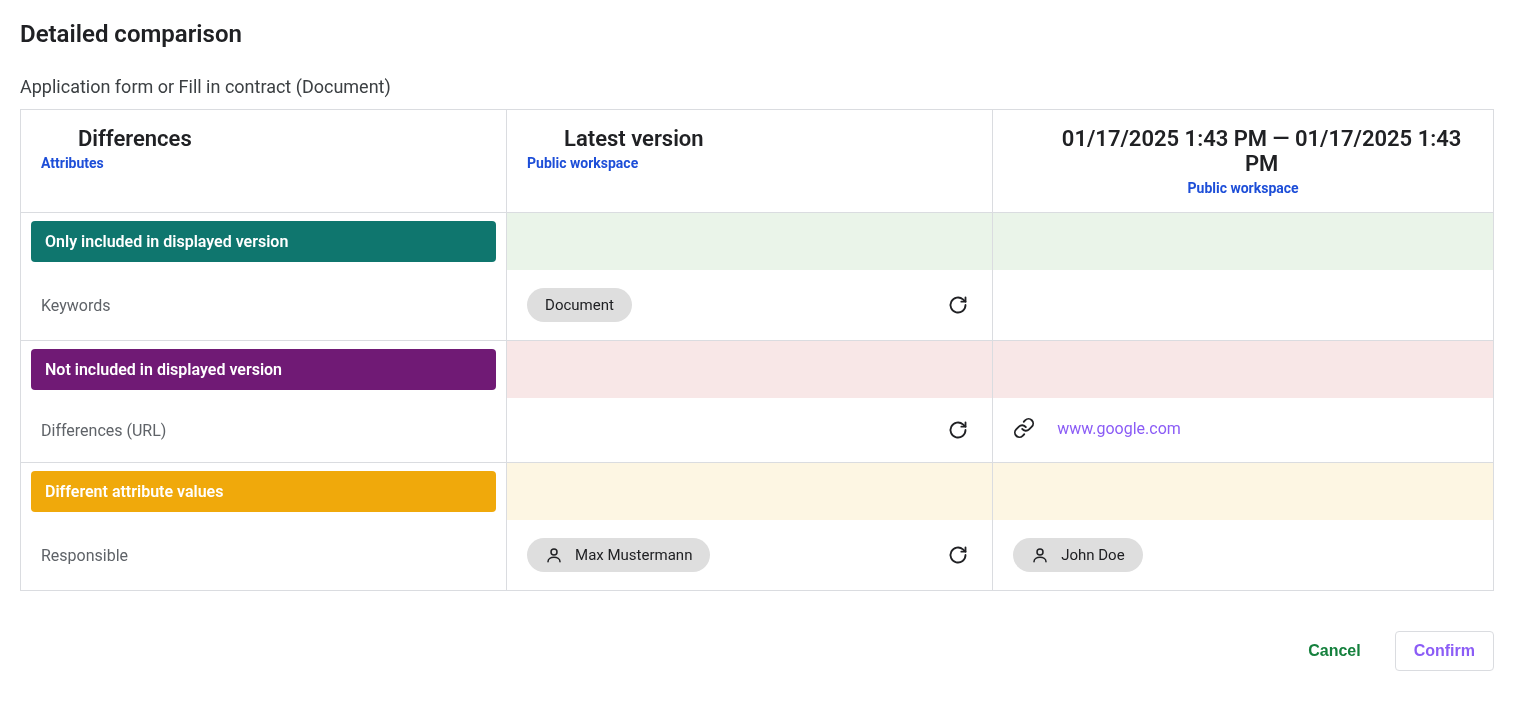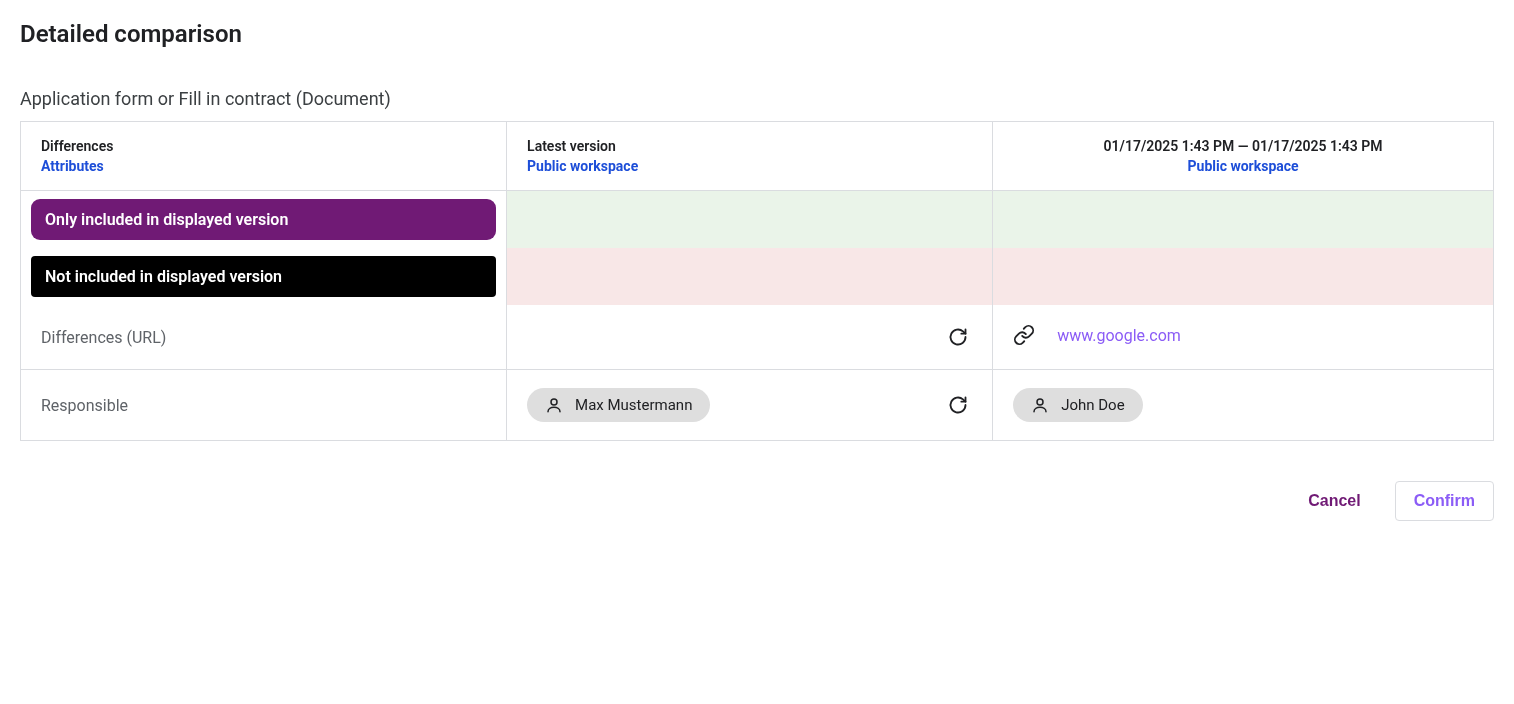--- a/index.html
+++ b/index.html
@@ -16,7 +16,7 @@
     .title {
       font-size: 24px;
       font-weight: 600;
-      margin-bottom: 40px;
+      margin-bottom: 28px;
     }
     .subtitle {
       font-size: 18px;

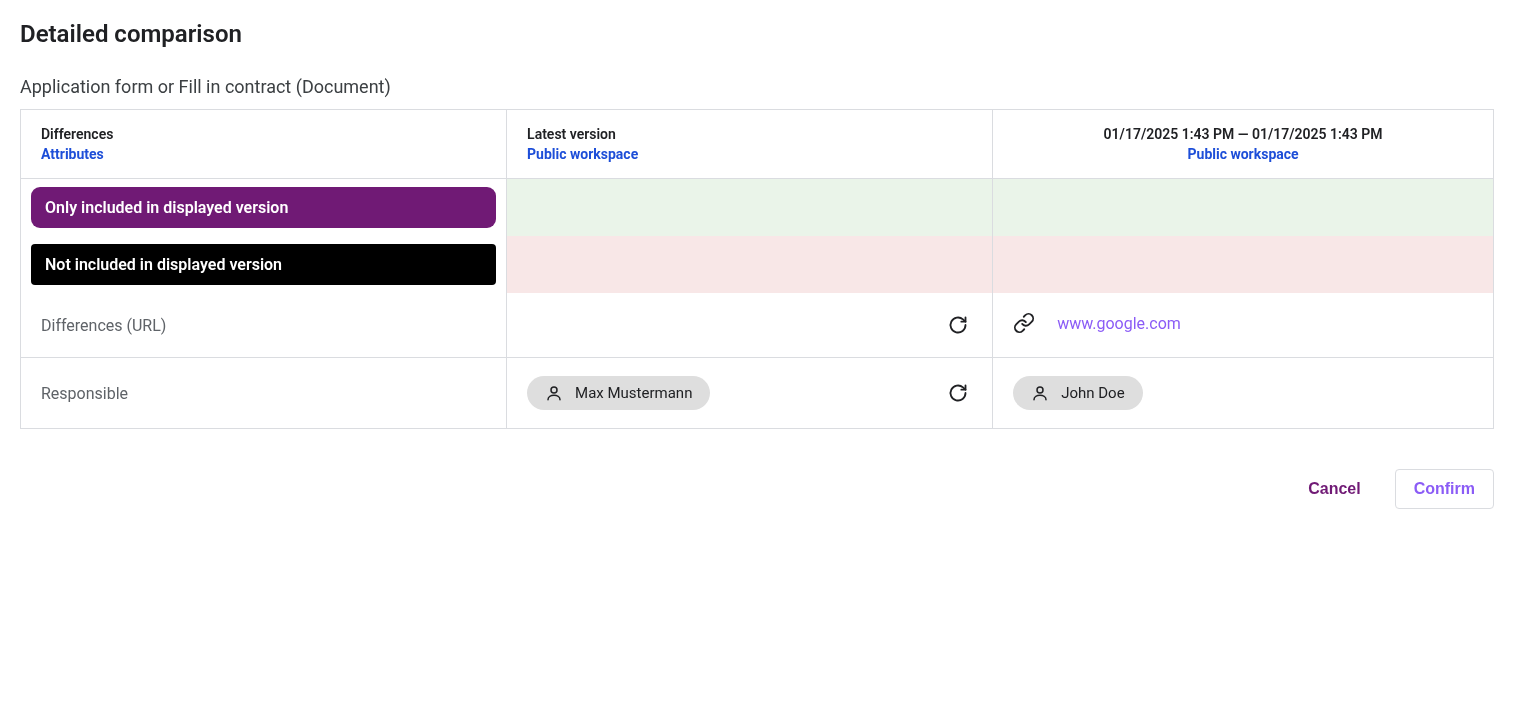--- a/index.html
+++ b/index.html
@@ -42,9 +42,10 @@
       border-right: none;
     }
     .header-title {
-      font-size: 14px;
+      font-size: 22px;
       font-weight: 600;
       margin-bottom: 4px;
+      margin-left: 37px;
     }
     .header-sub {
       font-size: 14px;

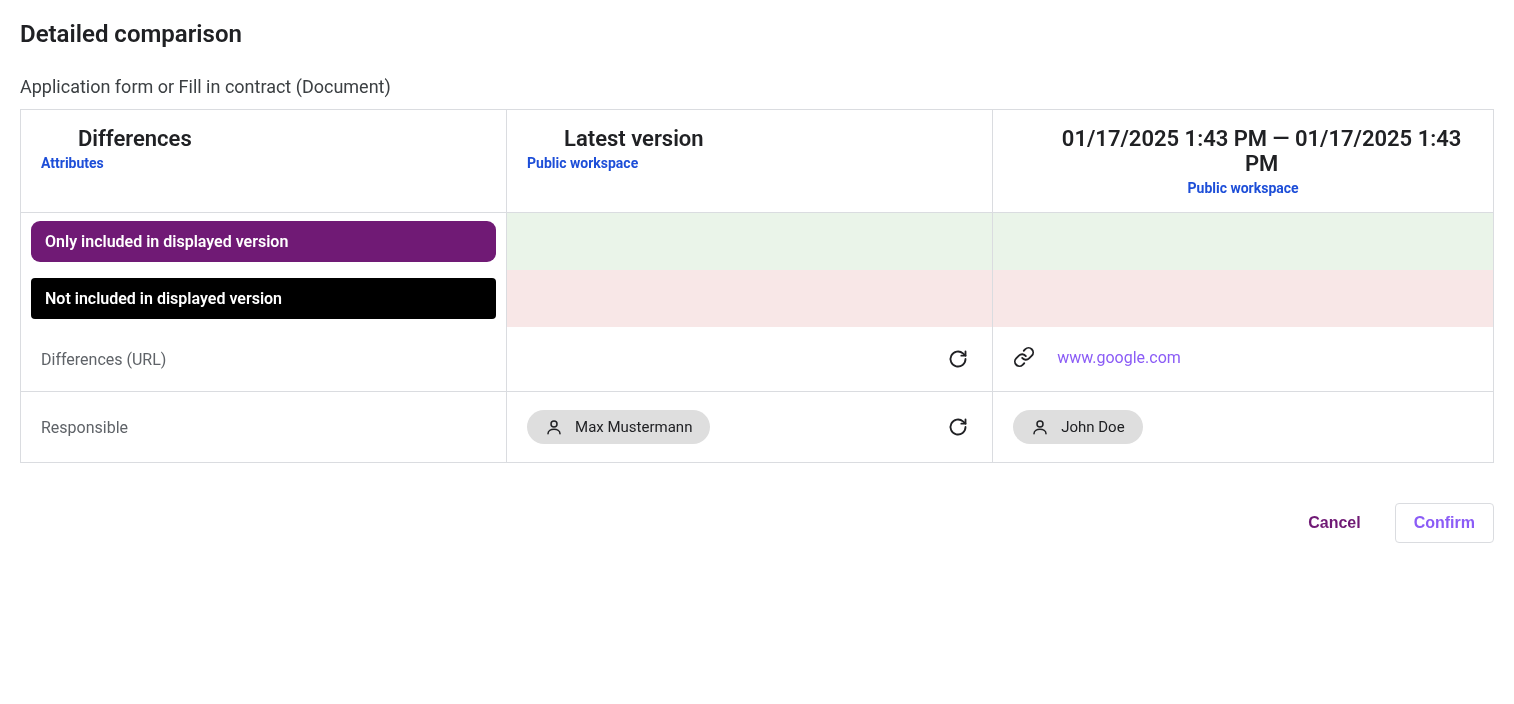--- a/index.html
+++ b/index.html
@@ -66,7 +66,7 @@
       font-weight: 600;
       color: #fff;
     }
-    .badge-green { background: #701a75; border-radius: 9px; }
+    .badge-green { background: #0f766e; }
     .badge-red { background: #000000; }
     .badge-yellow { background: #f0a90b; }
     .bg-green { background: #eaf4e9; }

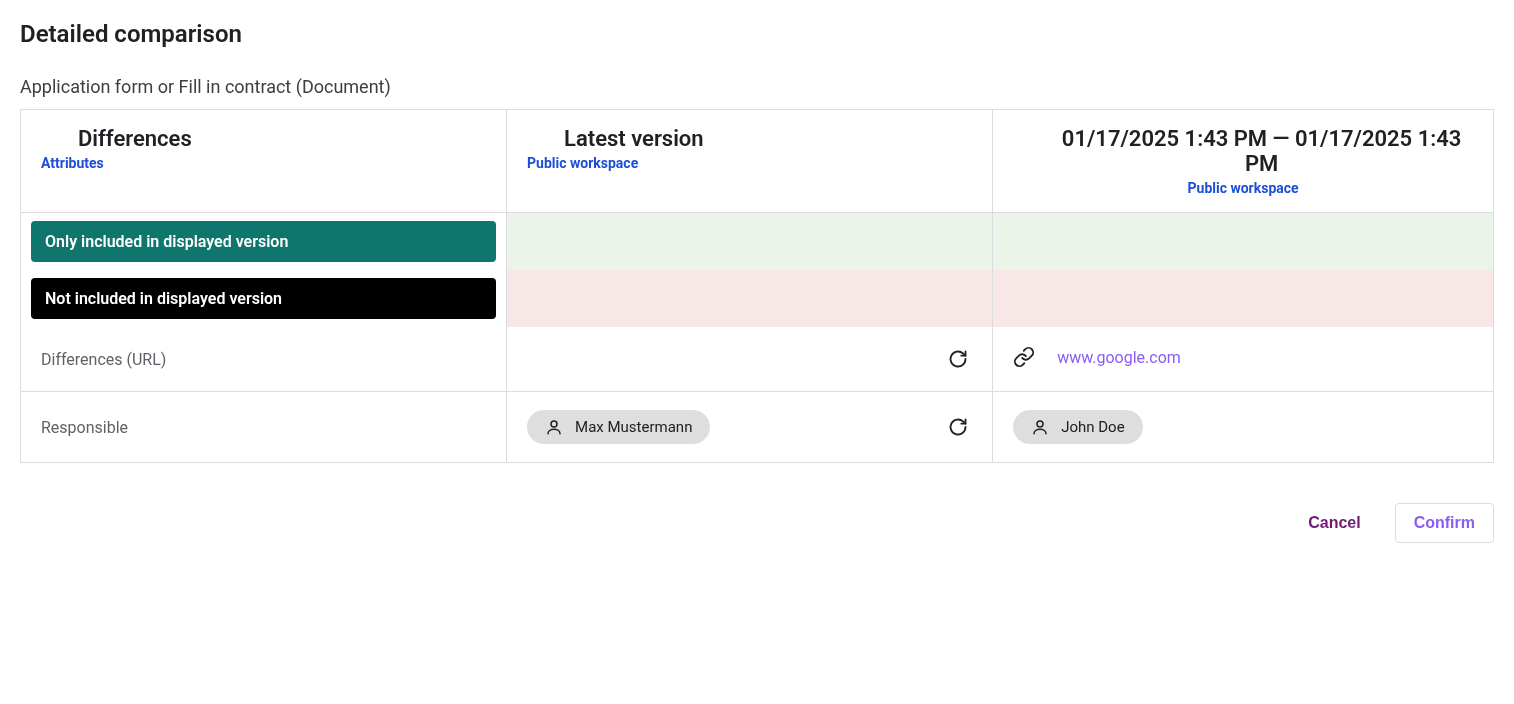--- a/index.html
+++ b/index.html
@@ -190,6 +190,25 @@
       <td class="bg-green"></td>
       <td class="bg-green"></td>
     </tr>
+    <tr class="data-row">
+      <td>Keywords</td>
+      <td>
+        <div class="cell-content">
+          <span class="chip">
+            <span>Document</span>
+          </span>
+          <button class="refresh-btn">
+            <span>
+              <svg width="20" height="20" viewBox="0 0 24 24" fill="none" stroke="#202124" stroke-width="2.2" stroke-linecap="round" stroke-linejoin="round">
+                  <path d="M21 12a9 9 0 1 1-3-6.7L21 8"></path>
+                  <path d="M21 3v5h-5"></path>
+                </svg>
+            </span>
+          </button>
+        </div>
+      </td>
+      <td></td>
+    </tr>
 
     <tr class="section-row">
       <td>

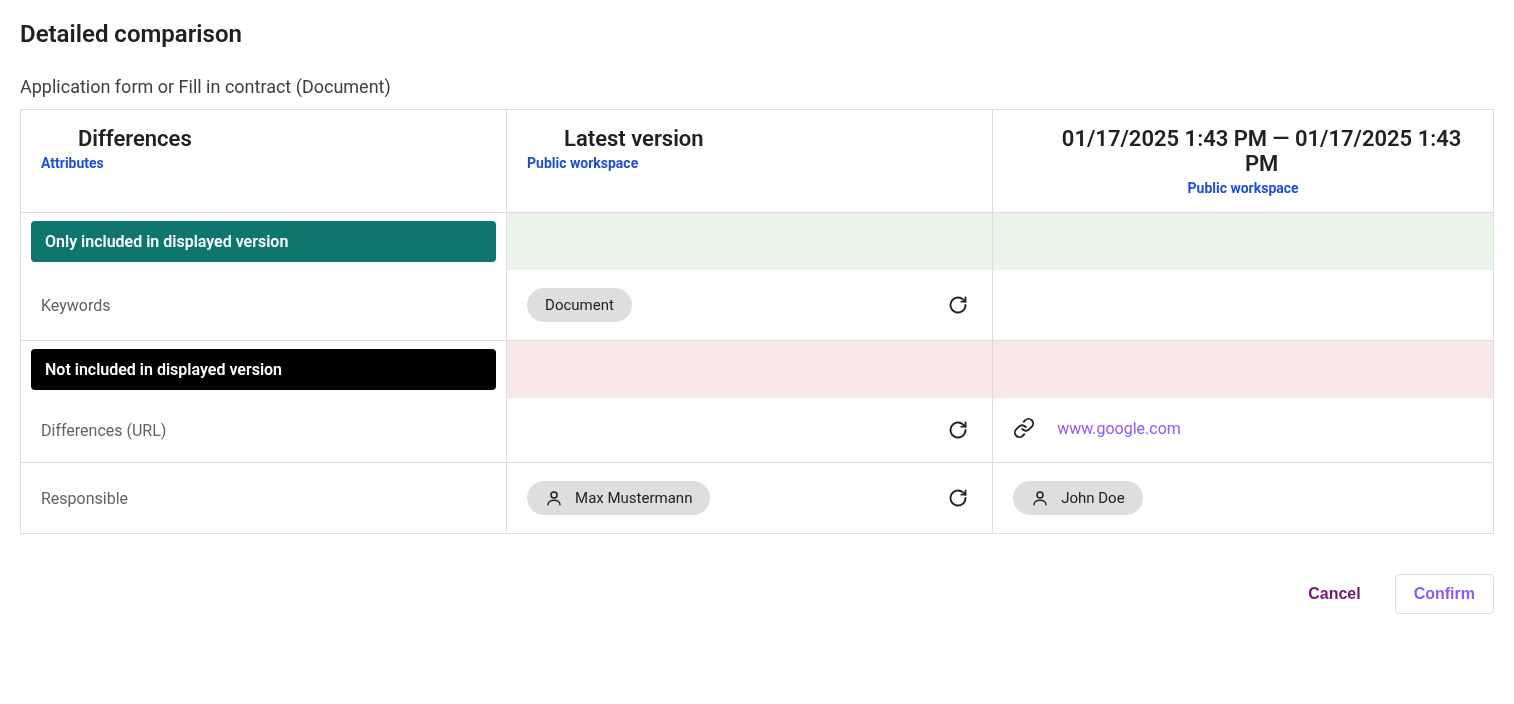--- a/index.html
+++ b/index.html
@@ -67,7 +67,7 @@
       color: #fff;
     }
     .badge-green { background: #0f766e; }
-    .badge-red { background: #000000; }
+    .badge-red { background: #701a75; }
     .badge-yellow { background: #f0a90b; }
     .bg-green { background: #eaf4e9; }
     .bg-red { background: #f8e7e7; }

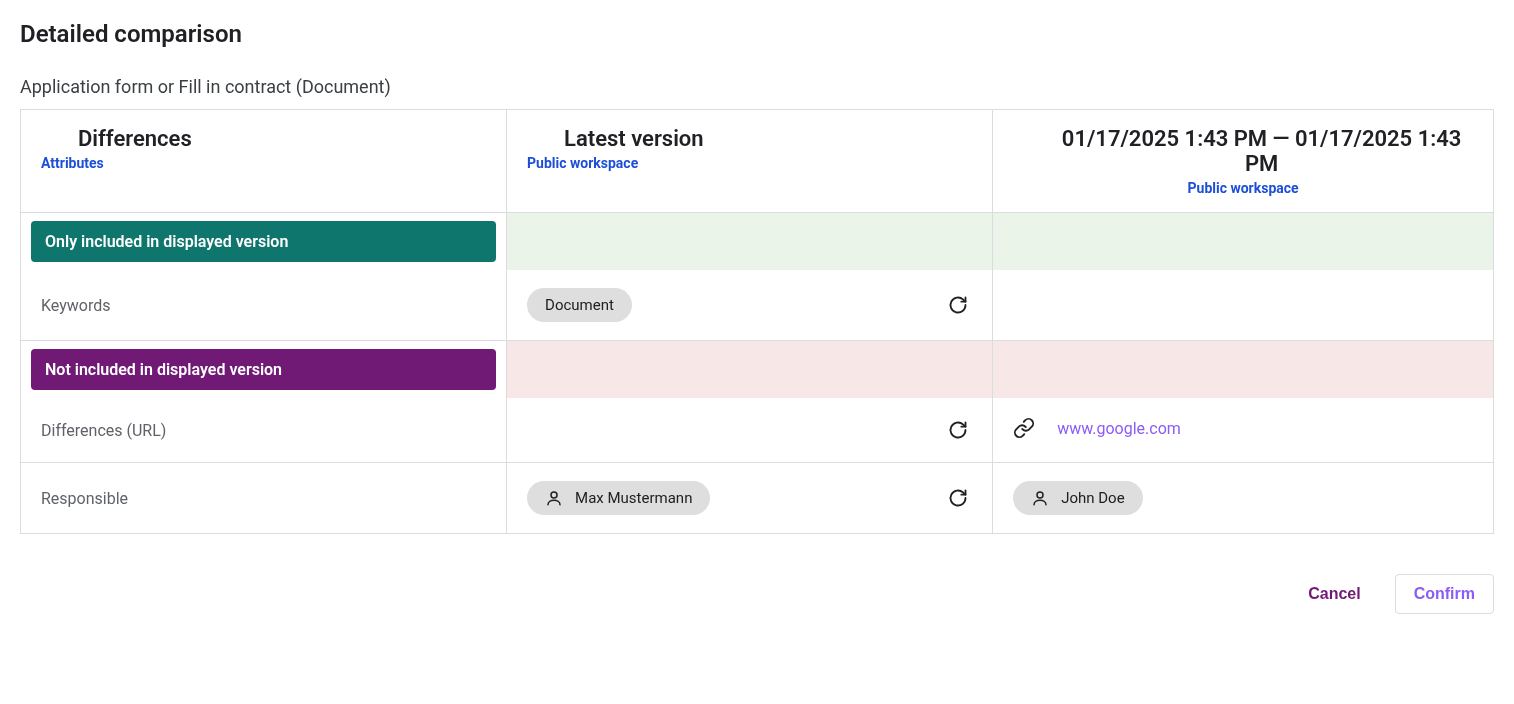--- a/index.html
+++ b/index.html
@@ -245,6 +245,13 @@
       </td>
     </tr>
 
+    <tr class="section-row">
+      <td>
+        <span class="section-badge badge-yellow">Different attribute values</span>
+      </td>
+      <td class="bg-yellow"></td>
+      <td class="bg-yellow"></td>
+    </tr>
     <tr class="data-row">
       <td>Responsible</td>
       <td>

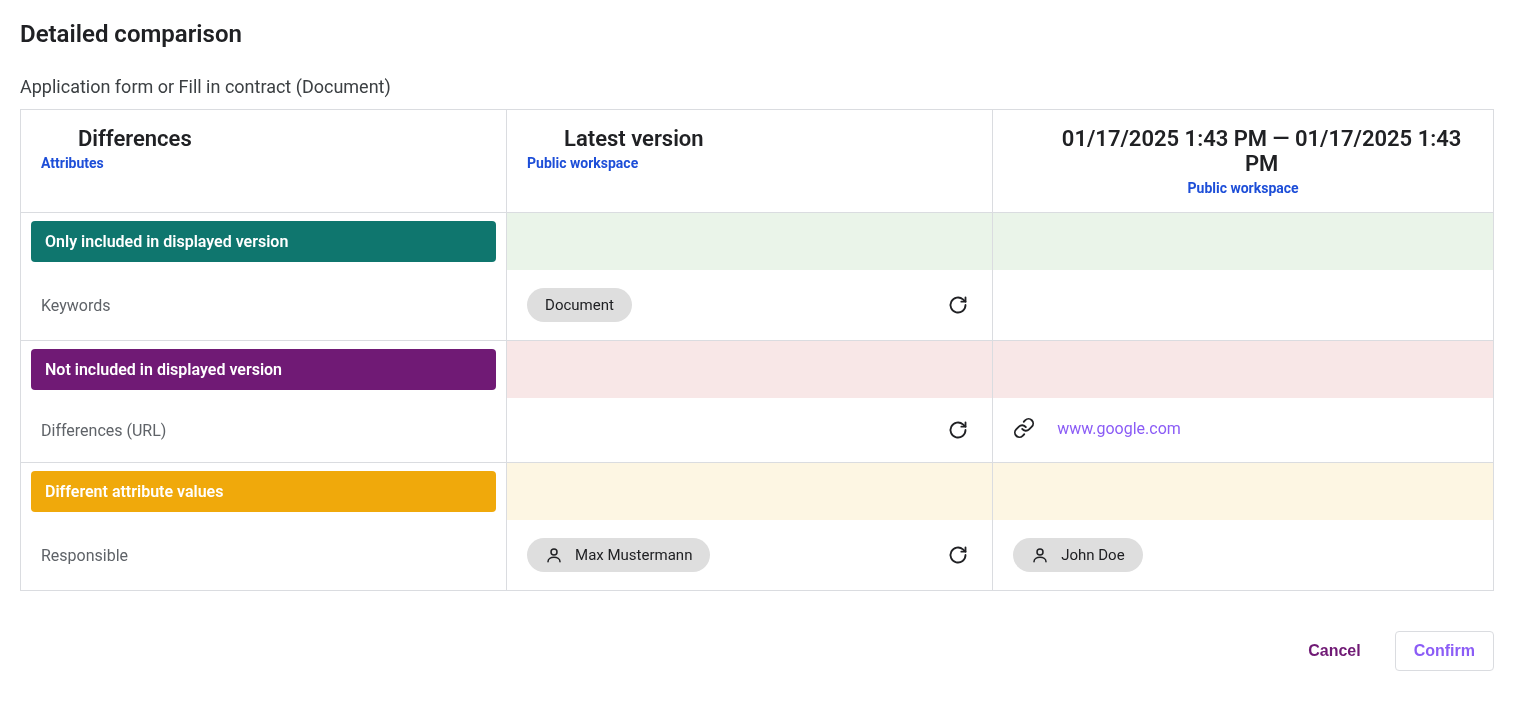--- a/index.html
+++ b/index.html
@@ -135,7 +135,7 @@
     .btn-cancel {
       background: none;
       border: none;
-      color: #701a75;
+      color: #15803d;
       font-size: 16px;
       font-weight: 600;
       cursor: pointer;

